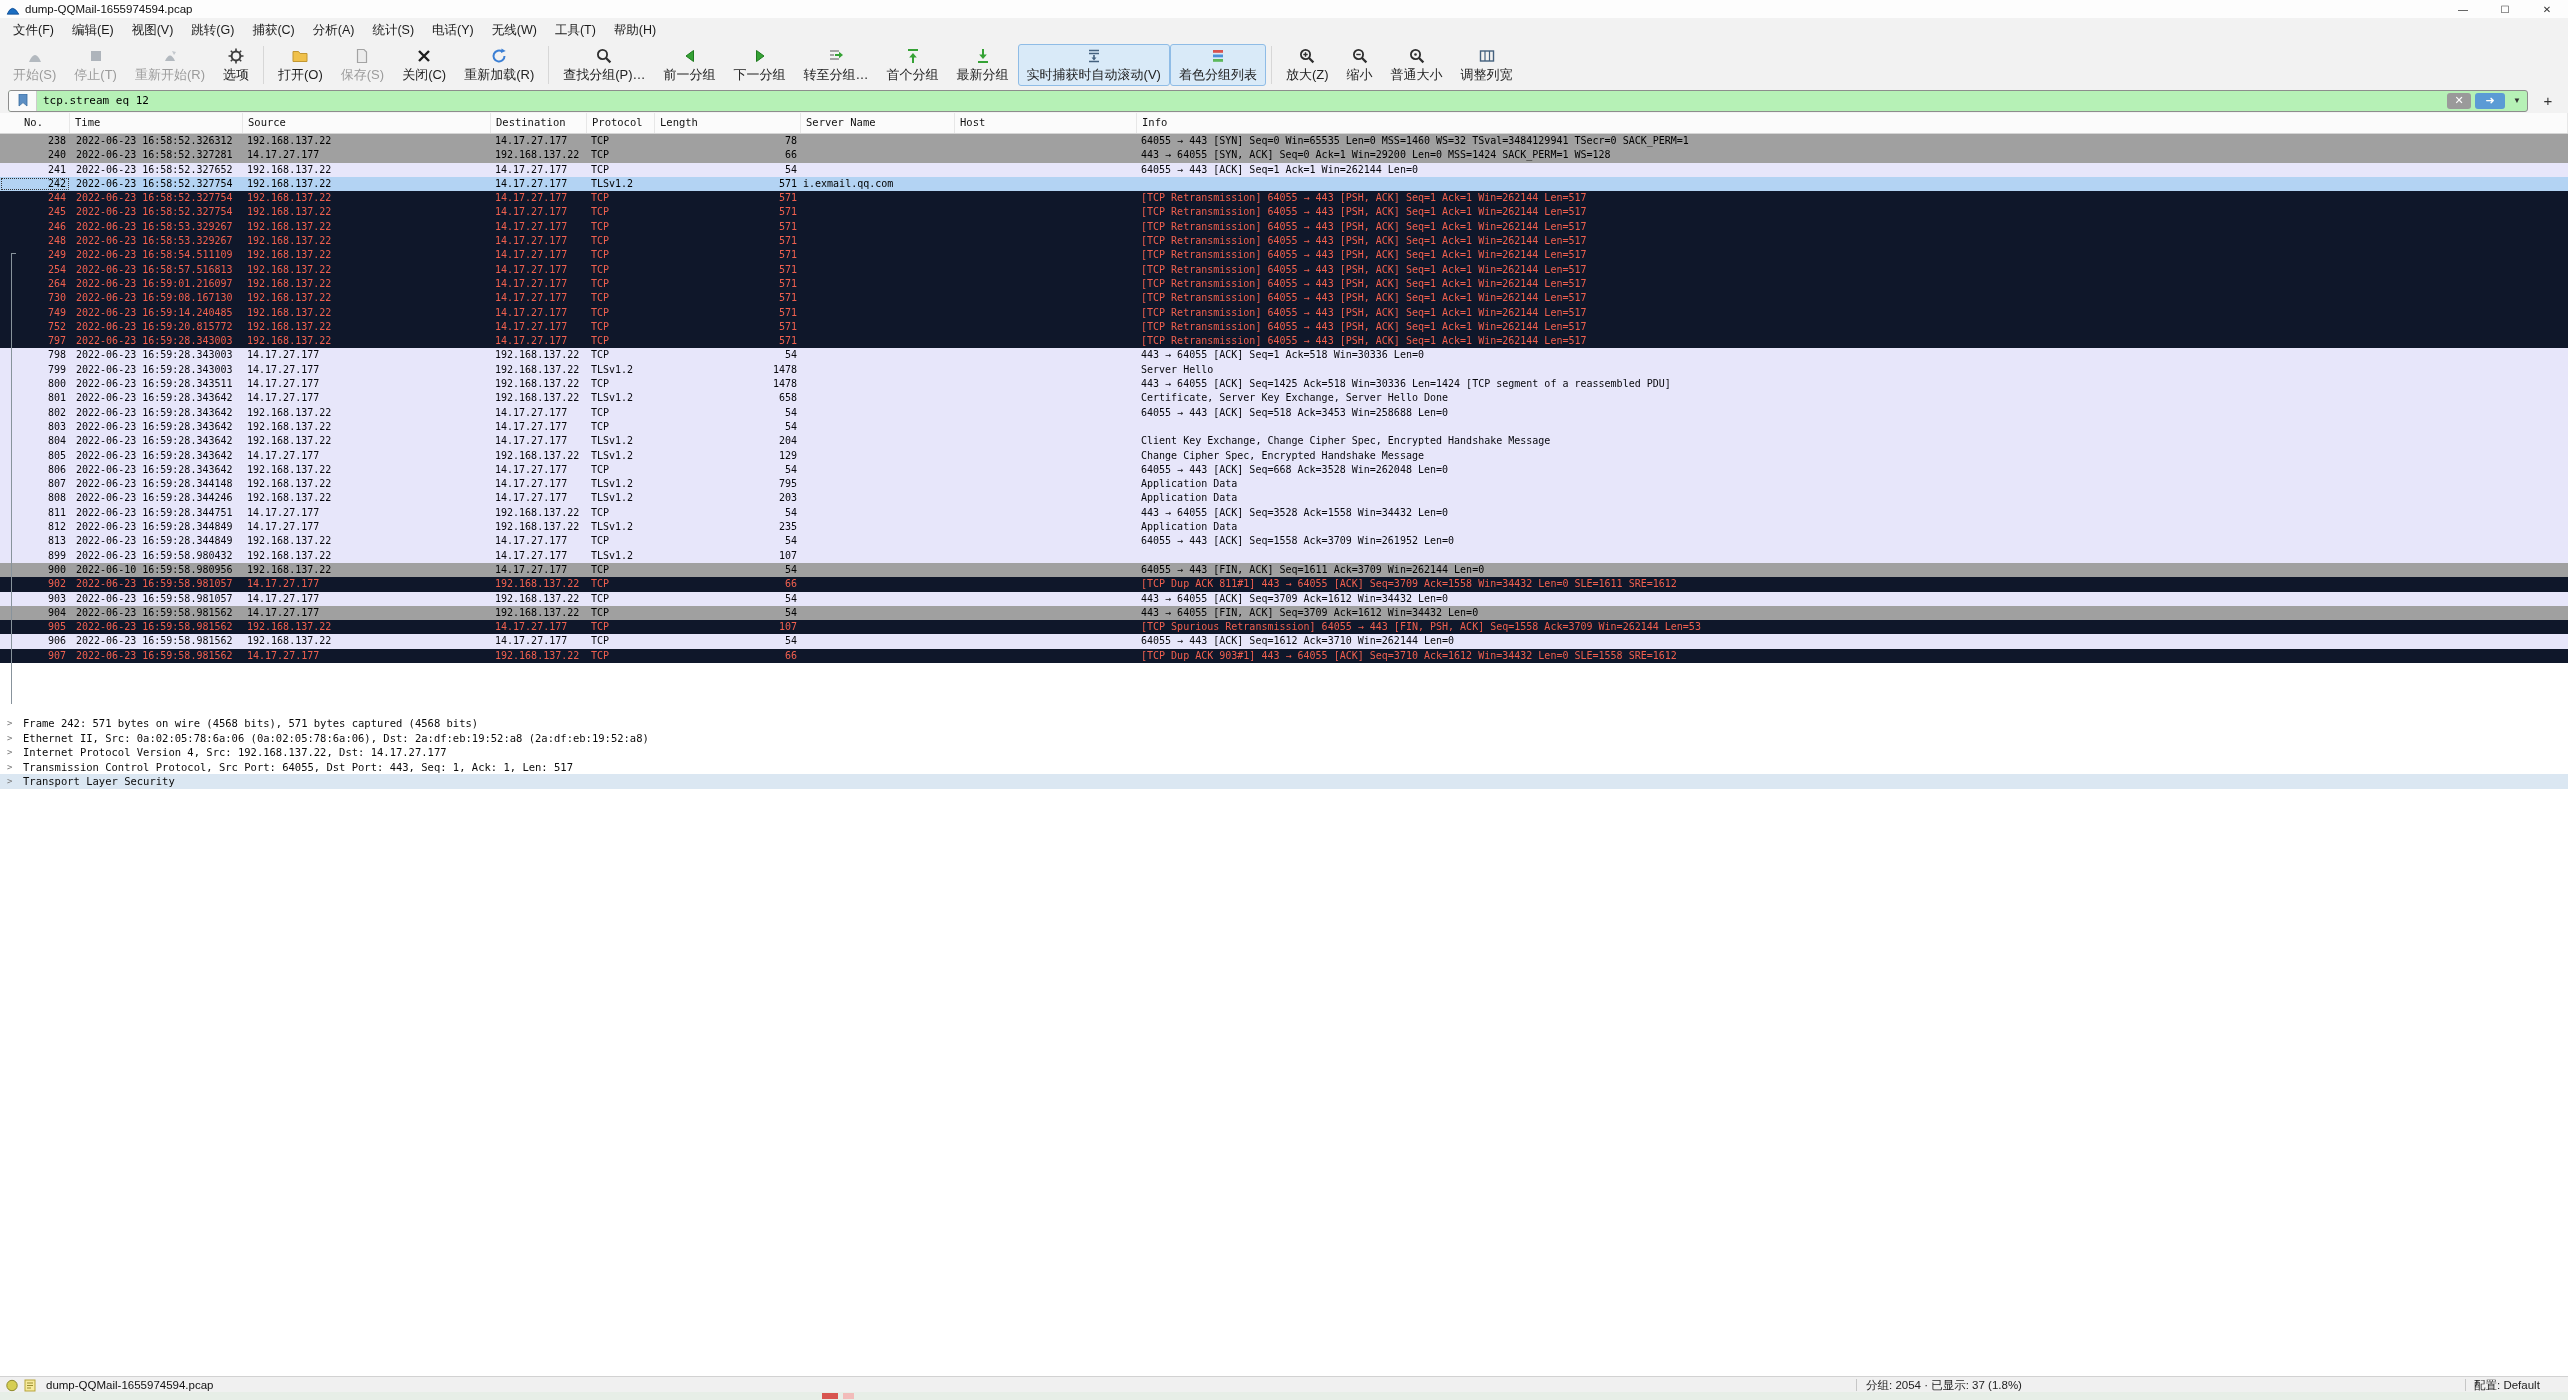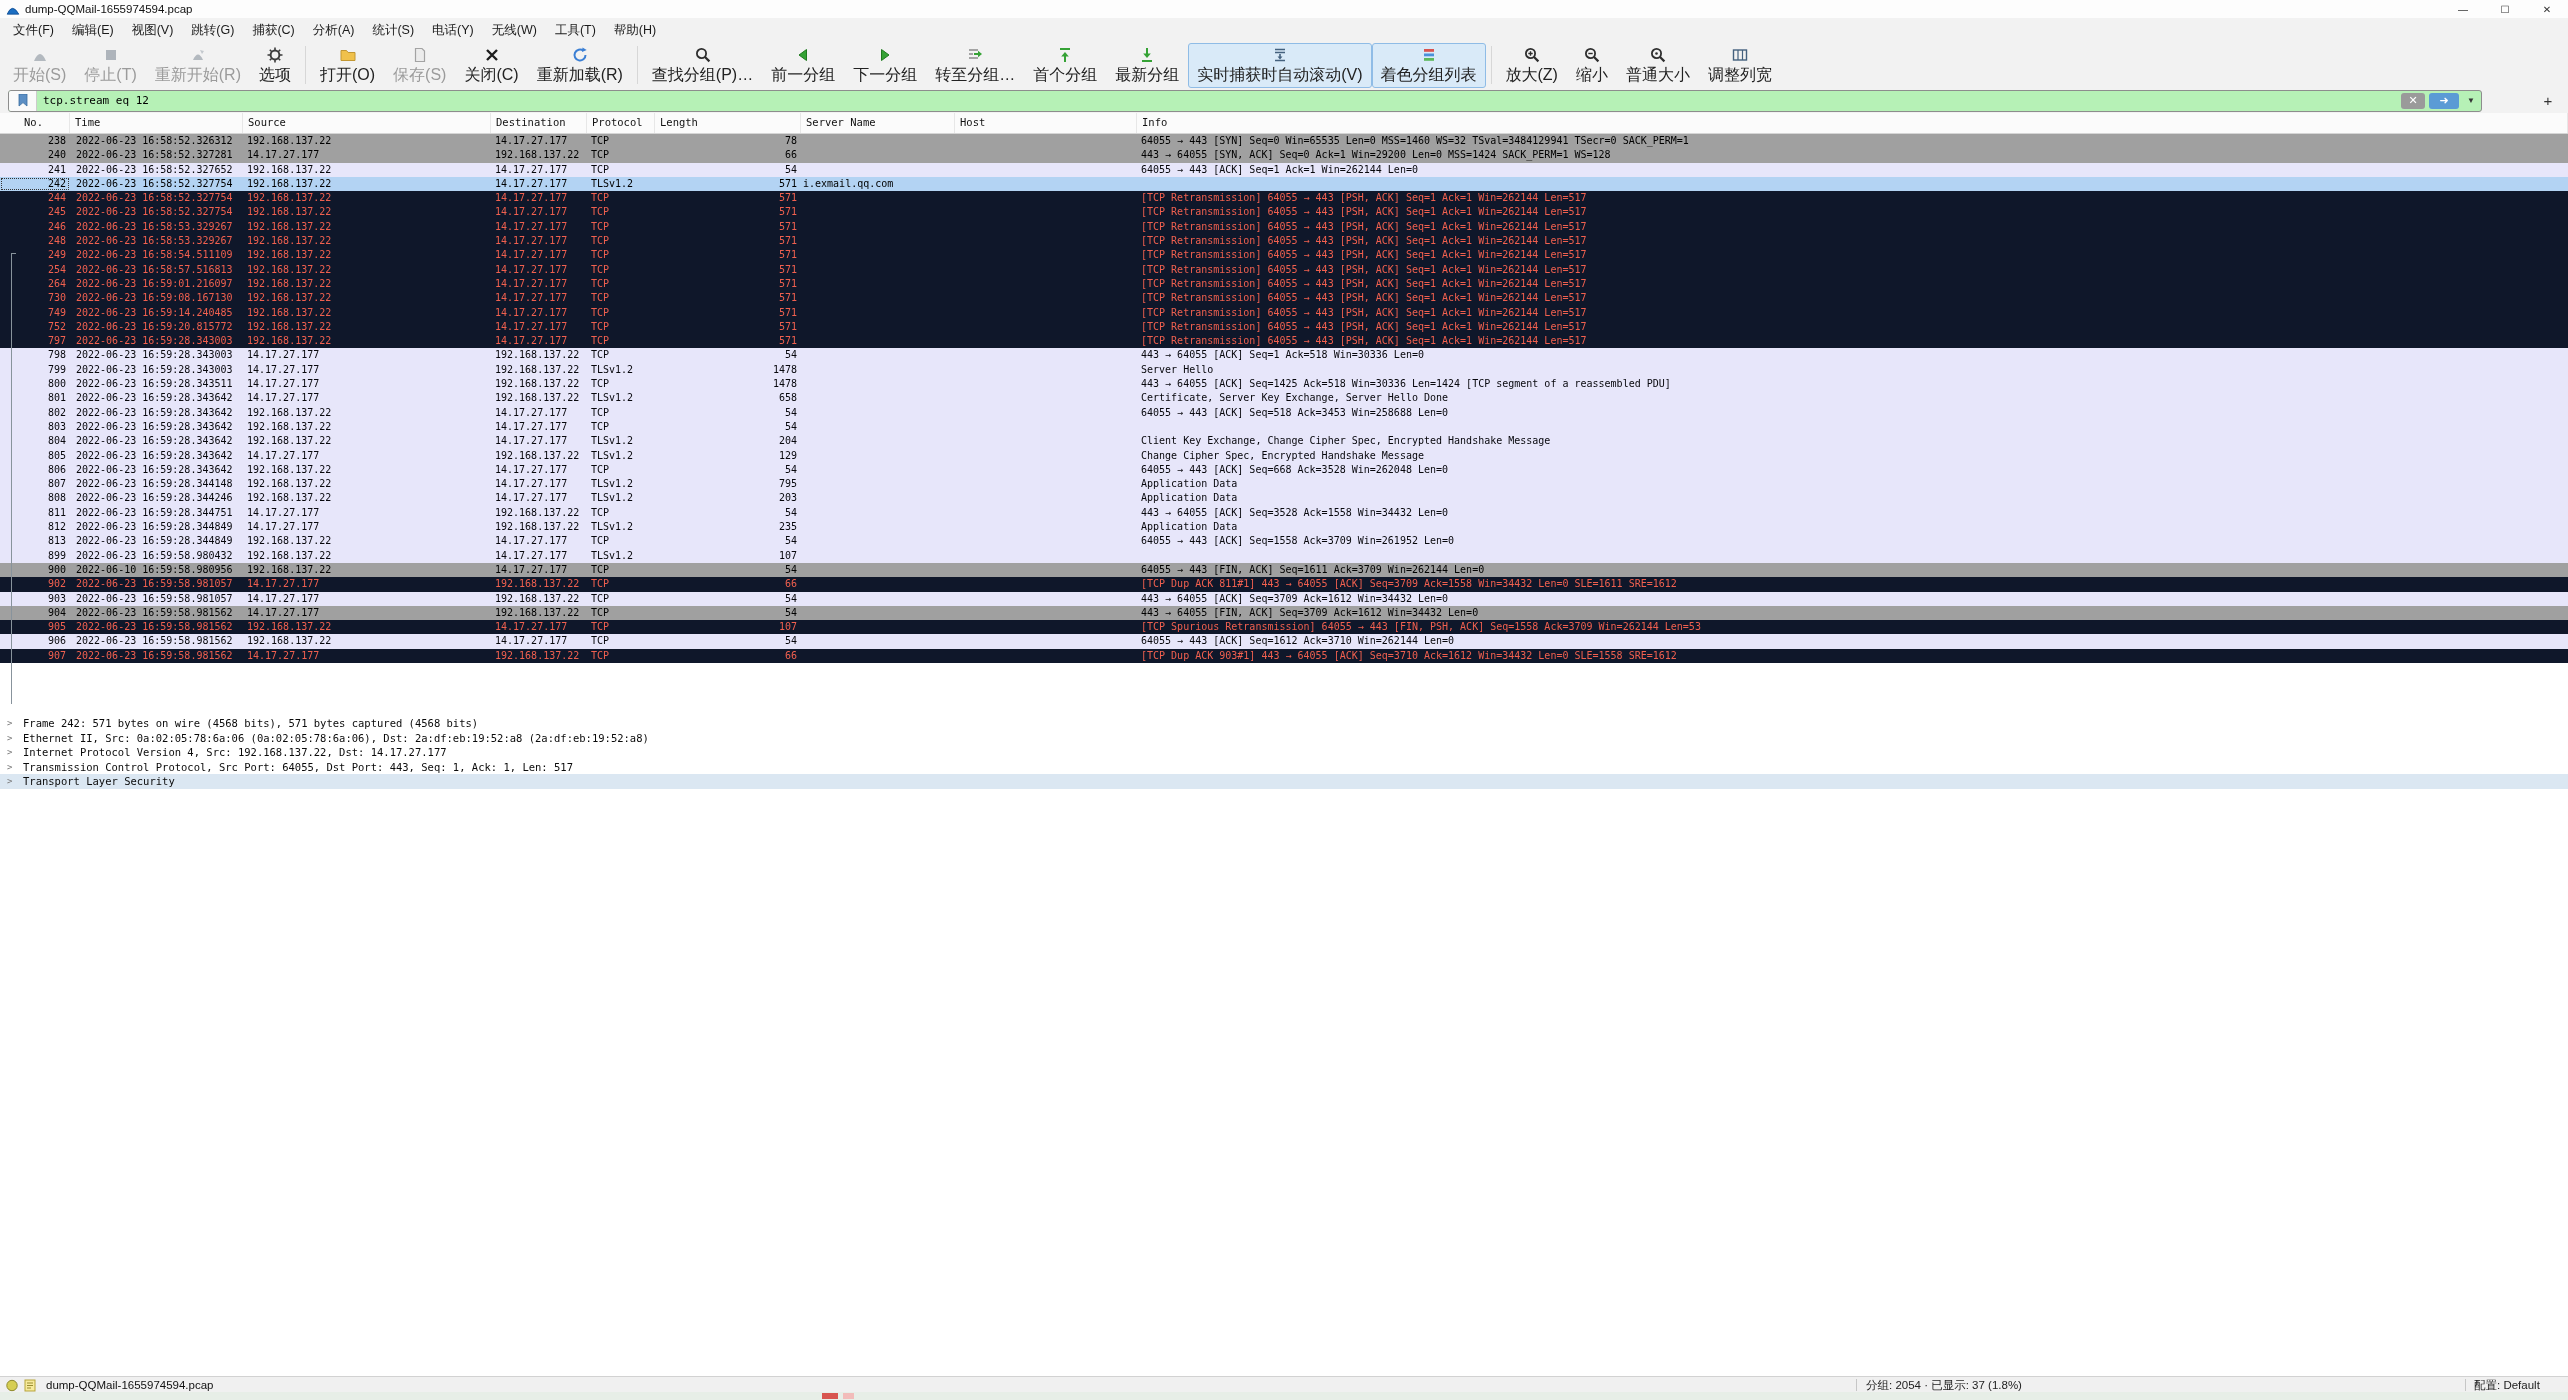--- a/index.html
+++ b/index.html
@@ -24,7 +24,7 @@
   .toolbar{position:absolute;top:42px;left:0;right:0;height:46px;background:#f2f2f2;
     border-bottom:1px solid #e3e3e3;display:flex;align-items:center;padding-left:4px;}
   .tbtn{display:flex;flex-direction:column;align-items:center;justify-content:space-between;
-    padding:2px 8px 1px 8px;font-size:16px;color:#222;border:1px solid transparent;
+    padding:2px 8px 1px 8px;font-size:13px;color:#222;border:1px solid transparent;
     border-radius:3px;gap:1px;white-space:nowrap;}
   .tbtn.disabled{color:#9b9b9b;}
   .tbtn.active{background:#d9eaf8;border-color:#8fbce6;}

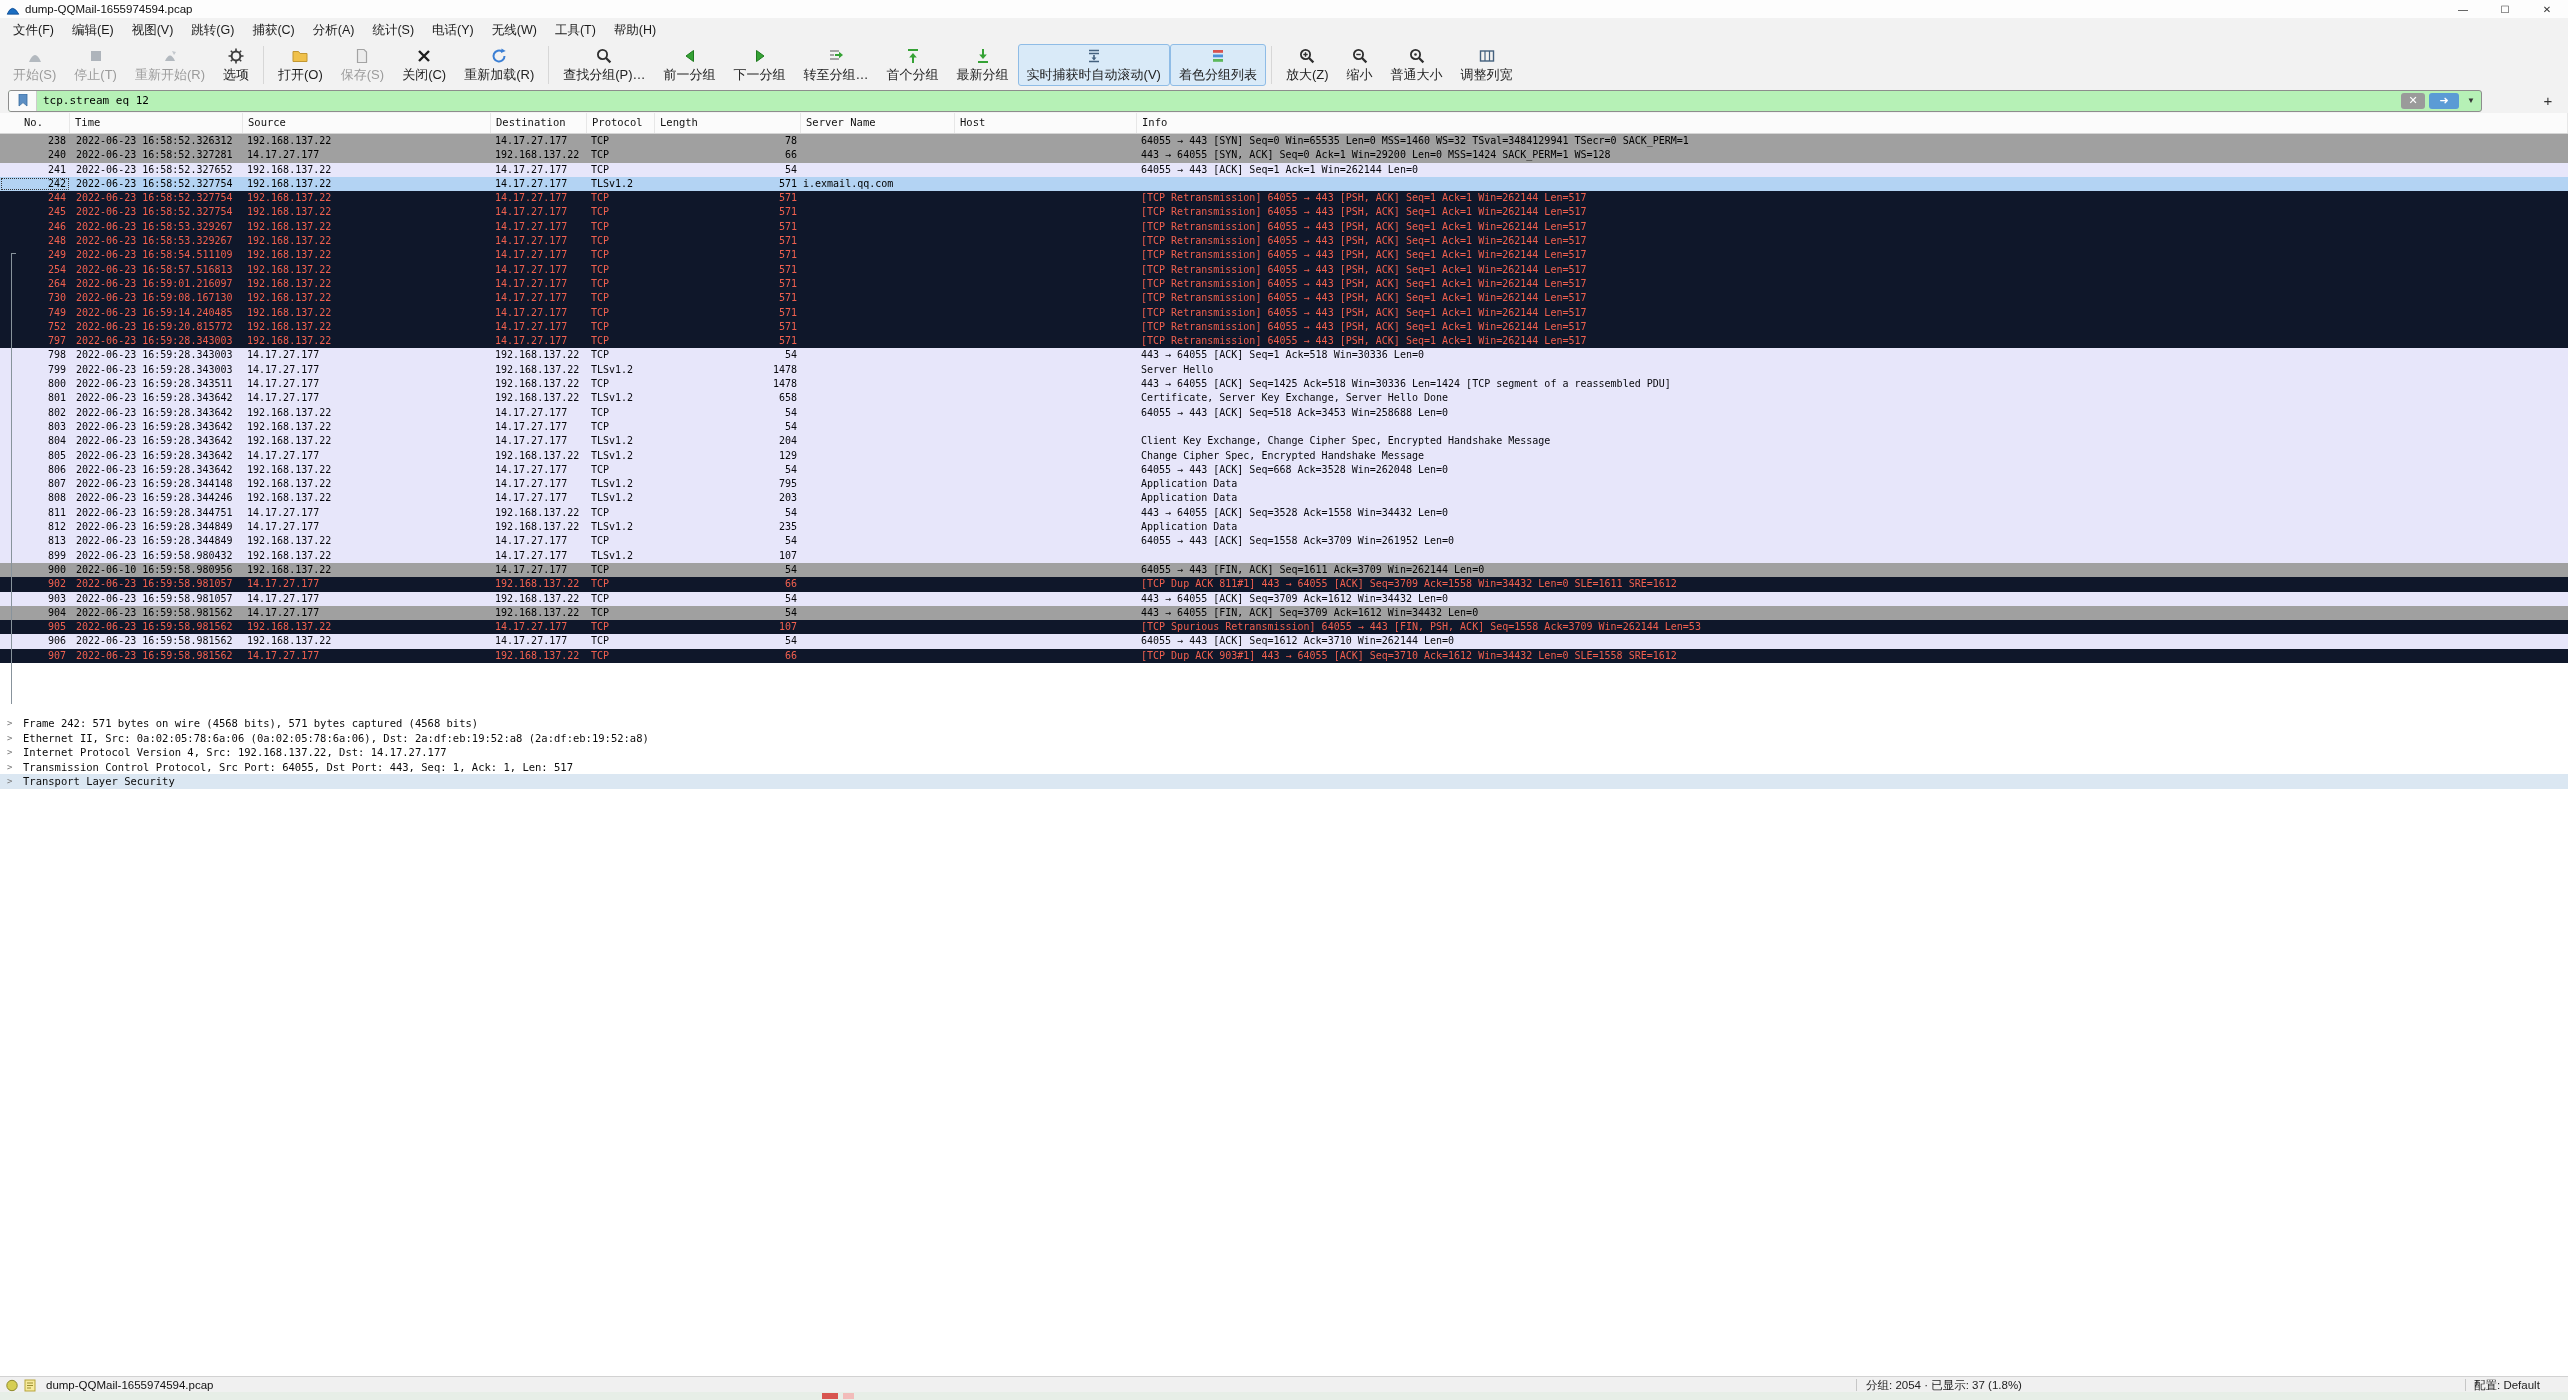--- a/index.html
+++ b/index.html
@@ -32,7 +32,7 @@
   .tsep{width:1px;height:38px;background:#d7d7d7;margin:0 5px;flex:none;}
   
   .filterbar{position:absolute;top:88px;left:0;right:0;height:25px;background:#f2f2f2;
-    border-bottom:1px solid #e0e0e0;display:flex;align-items:center;padding:0 8px;gap:46px;}
+    border-bottom:1px solid #e0e0e0;display:flex;align-items:center;padding:0 8px;}
   .filter-field{flex:1;display:flex;align-items:center;height:20px;background:#b6f1b6;
     border:1px solid #8d8d8d;border-radius:3px;overflow:hidden;}
   .bookmark-box{width:27px;align-self:stretch;background:#fafafa;border-right:1px solid #cccccc;

